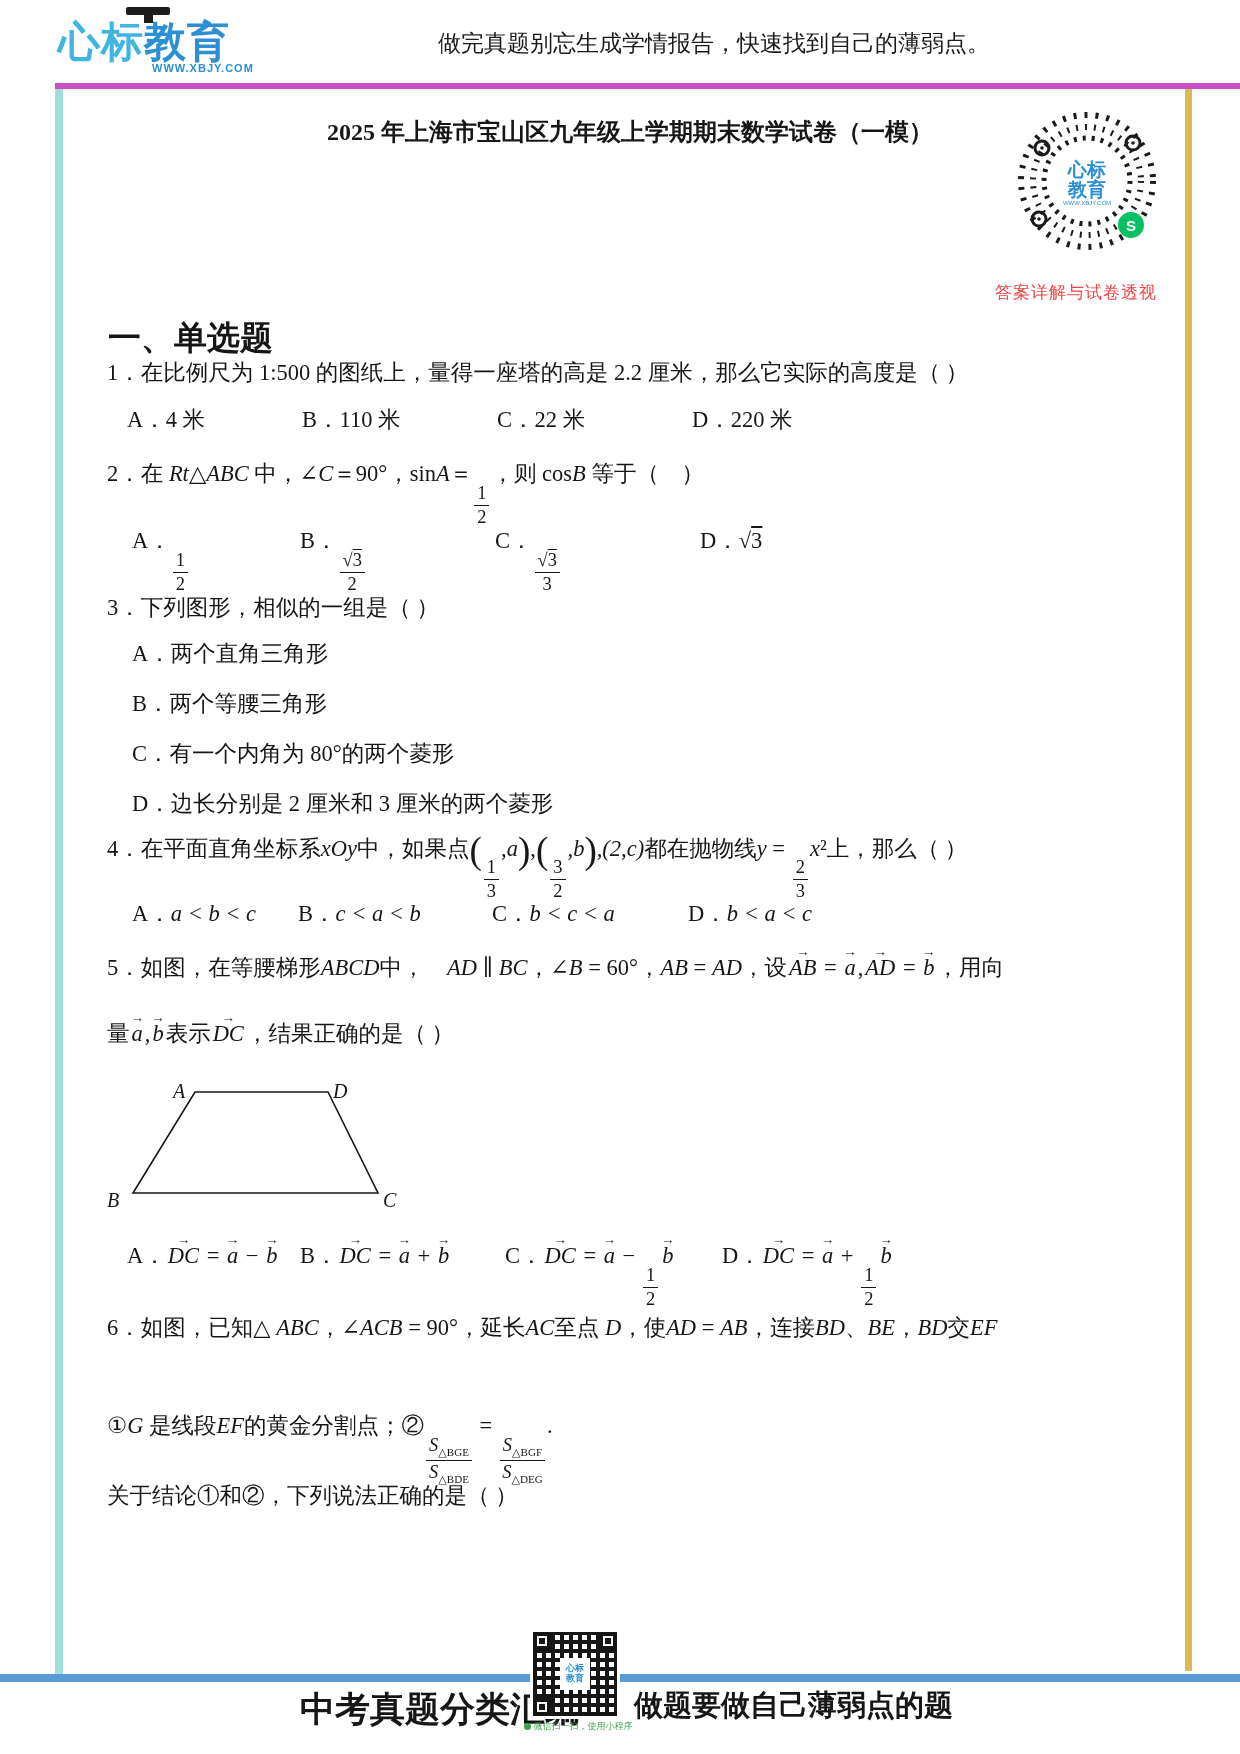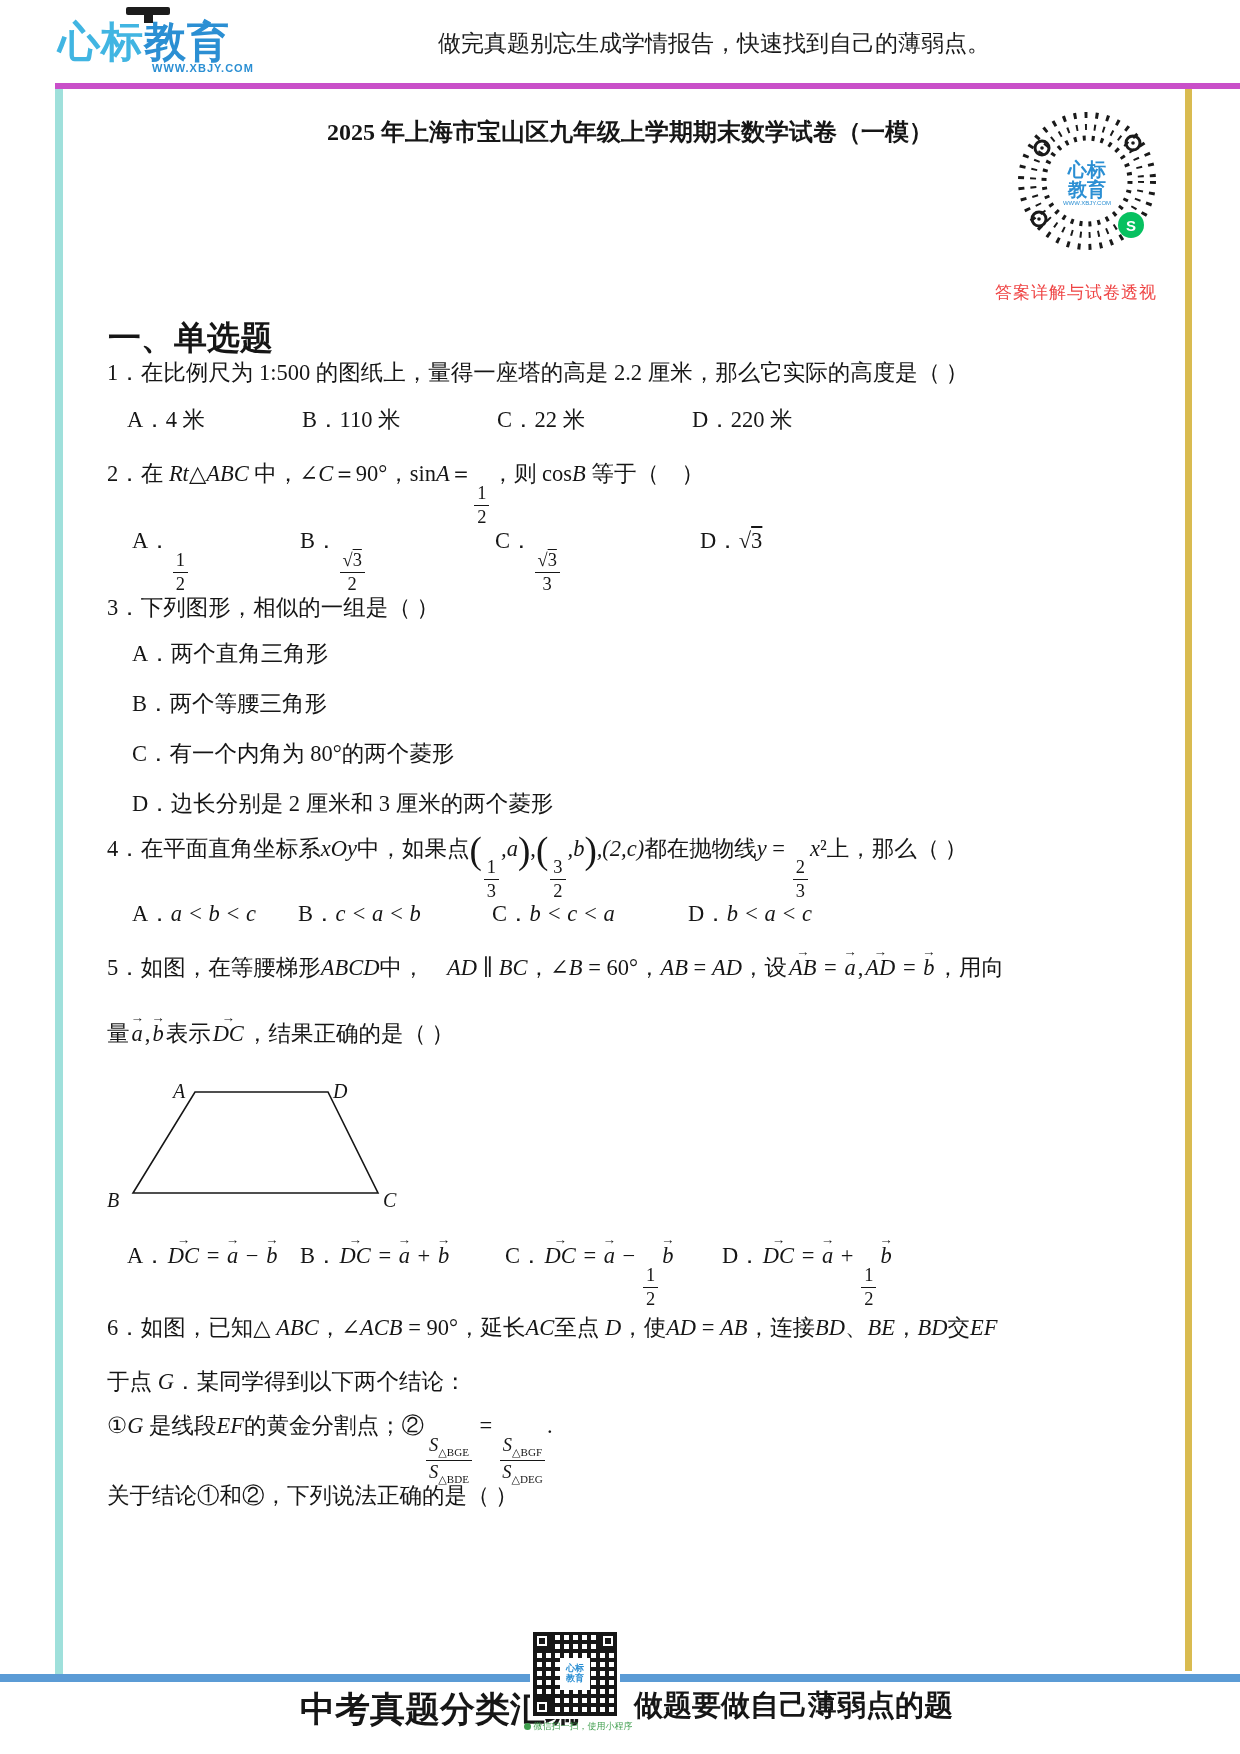--- a/index.html
+++ b/index.html
@@ -187,7 +187,6 @@
   </div>
 
   <div class="line" style="top:1312px">6．如图，已知△ <i>ABC</i>，∠<i>ACB</i> = 90°，延长<i>AC</i>至点 <i>D</i>，使<i>AD</i> = <i>AB</i>，连接<i>BD</i>、<i>BE</i>，<i>BD</i>交<i>EF</i></div>
-  <div class="line" style="top:1366px">于点 <i>G</i>．某同学得到以下两个结论：</div>
   <div class="line" style="top:1410px">①<i>G</i> 是线段<i>EF</i>的黄金分割点；②<span class="frac">
         <span class="fn"><i>S</i><sub>△BGE</sub></span>
         <span class="fd"><i>S</i><sub>△BDE</sub></span>

